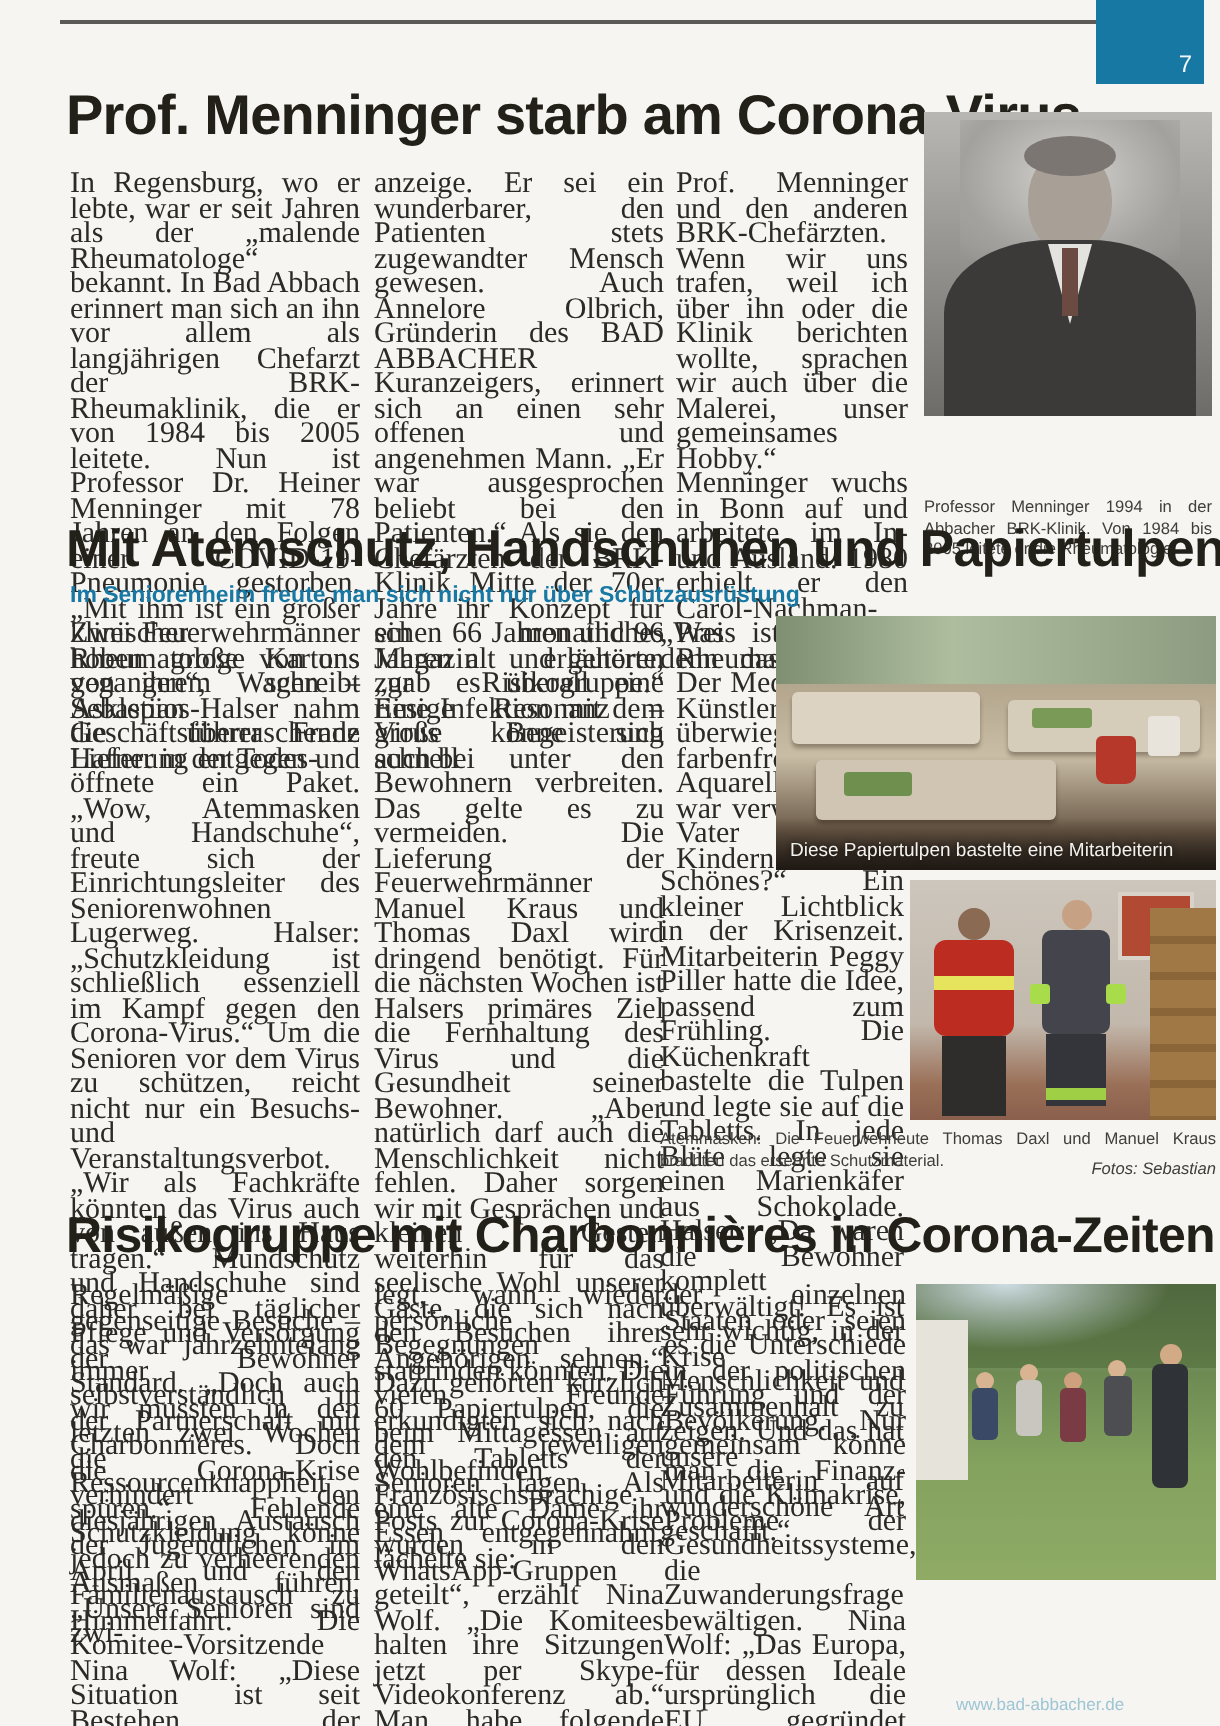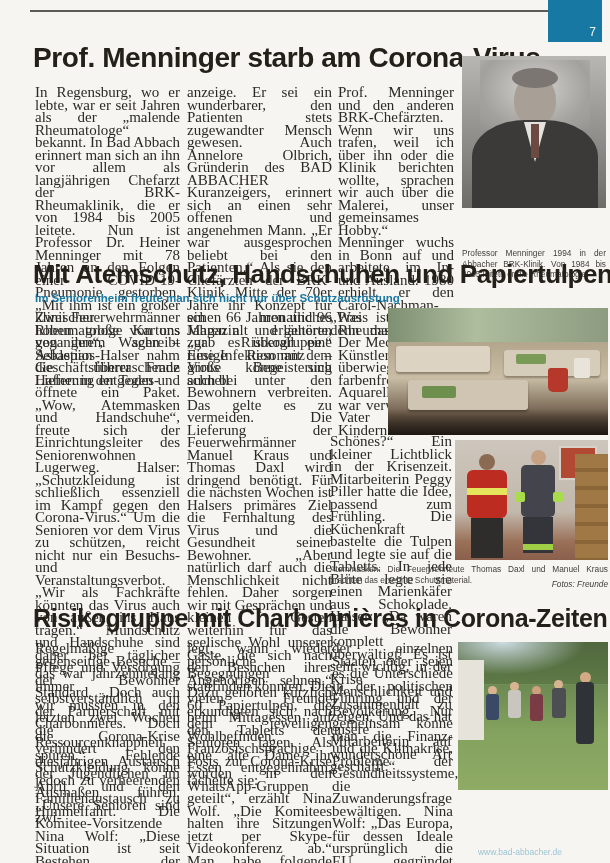--- a/index.html
+++ b/index.html
@@ -81,6 +81,7 @@
     <div style="left:160px;top:60px;width:20px;height:24px;border-radius:3px 3px 5px 5px;background:#b5382a;"></div>
     <div style="left:186px;top:50px;width:16px;height:20px;border-radius:2px;background:#e8e4dc;"></div>
     <div style="left:0;bottom:0;width:220px;height:26px;background:linear-gradient(180deg,transparent,rgba(20,14,10,.75));"></div>
+    <div class="overlay-caption">Diese Papiertulpen bastelte eine Mitarbeiterin</div>
   </div>
 
   <div class="photo" style="left:455px;top:440px;width:153px;height:120px;background:linear-gradient(180deg,#cdc6bc 0%,#c2b8ac 60%,#9a7058 85%,#8a5f4c 100%);">

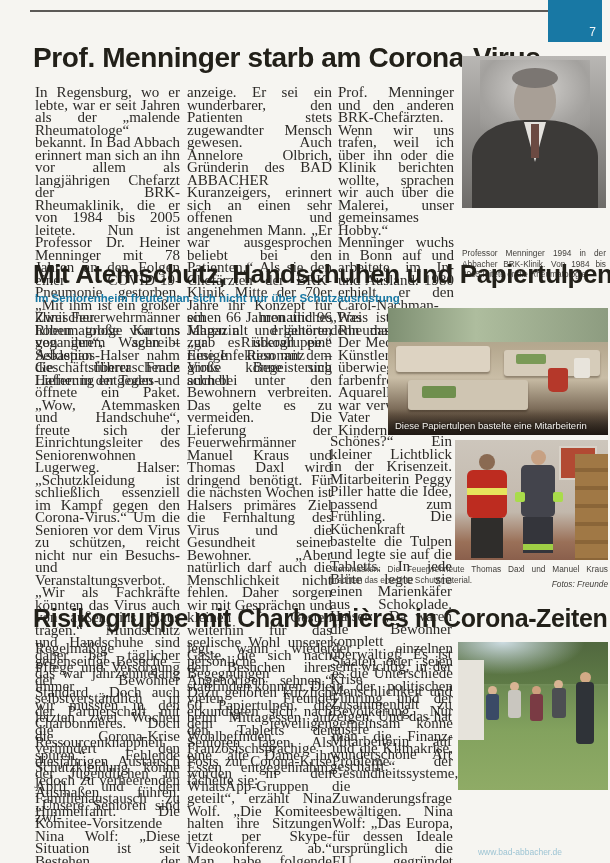--- a/index.html
+++ b/index.html
@@ -101,7 +101,7 @@
 
   <div class="caption" style="left:330px;top:564px;width:278px;height:26px;">
     <span>Atemmasken: Die Feuerwehrleute Thomas Daxl und Manuel Kraus brachten das ersehnte Schutzmaterial.</span>
-    <span class="credit">Fotos: Freunde</span>
+    <span class="credit">Fotos: Sebastian</span>
   </div>
 
   <div class="headline h3">Risikogruppe mit Charbonnières in Corona-Zeiten</div>

